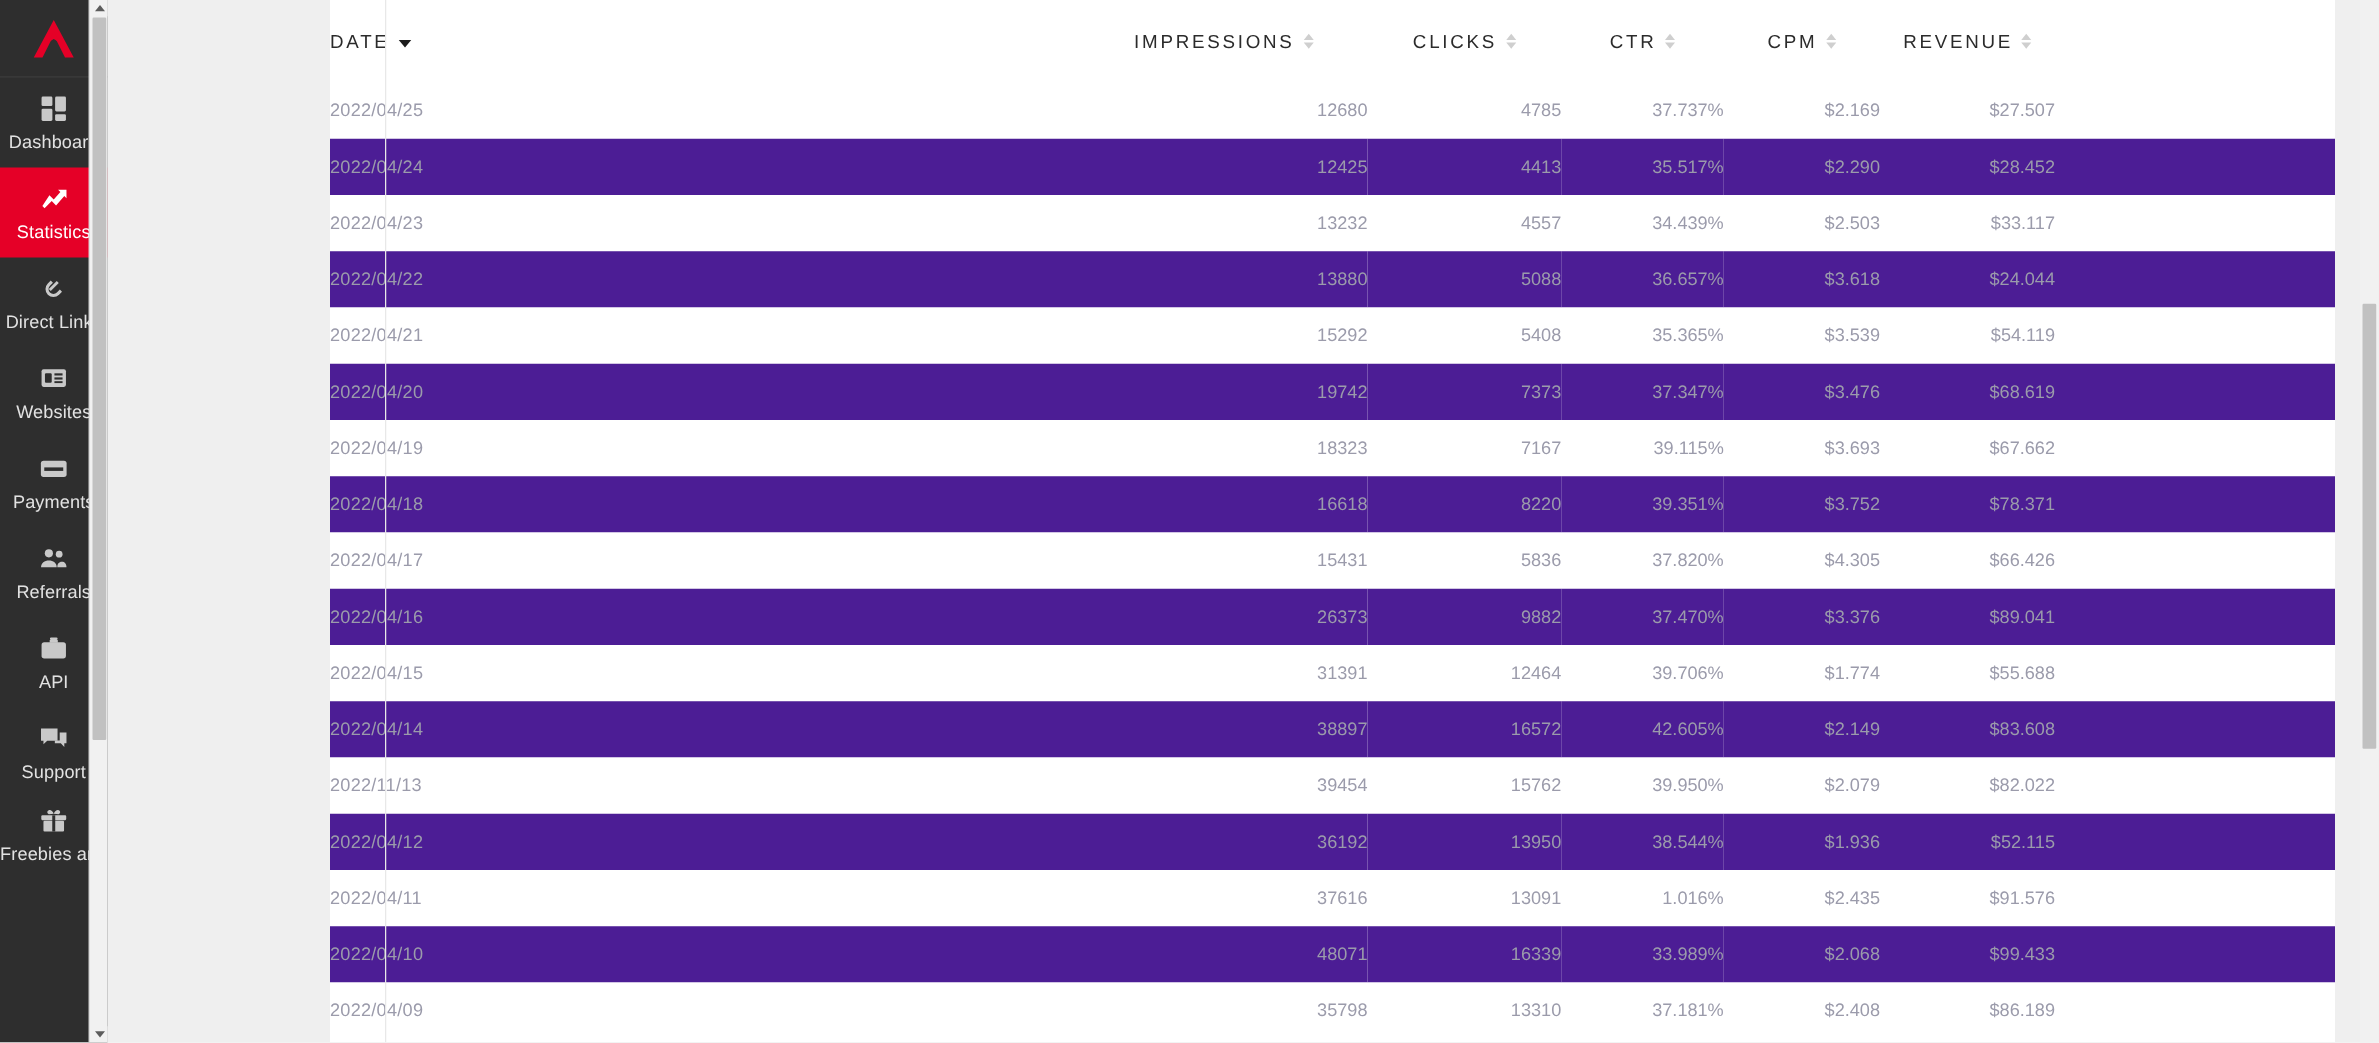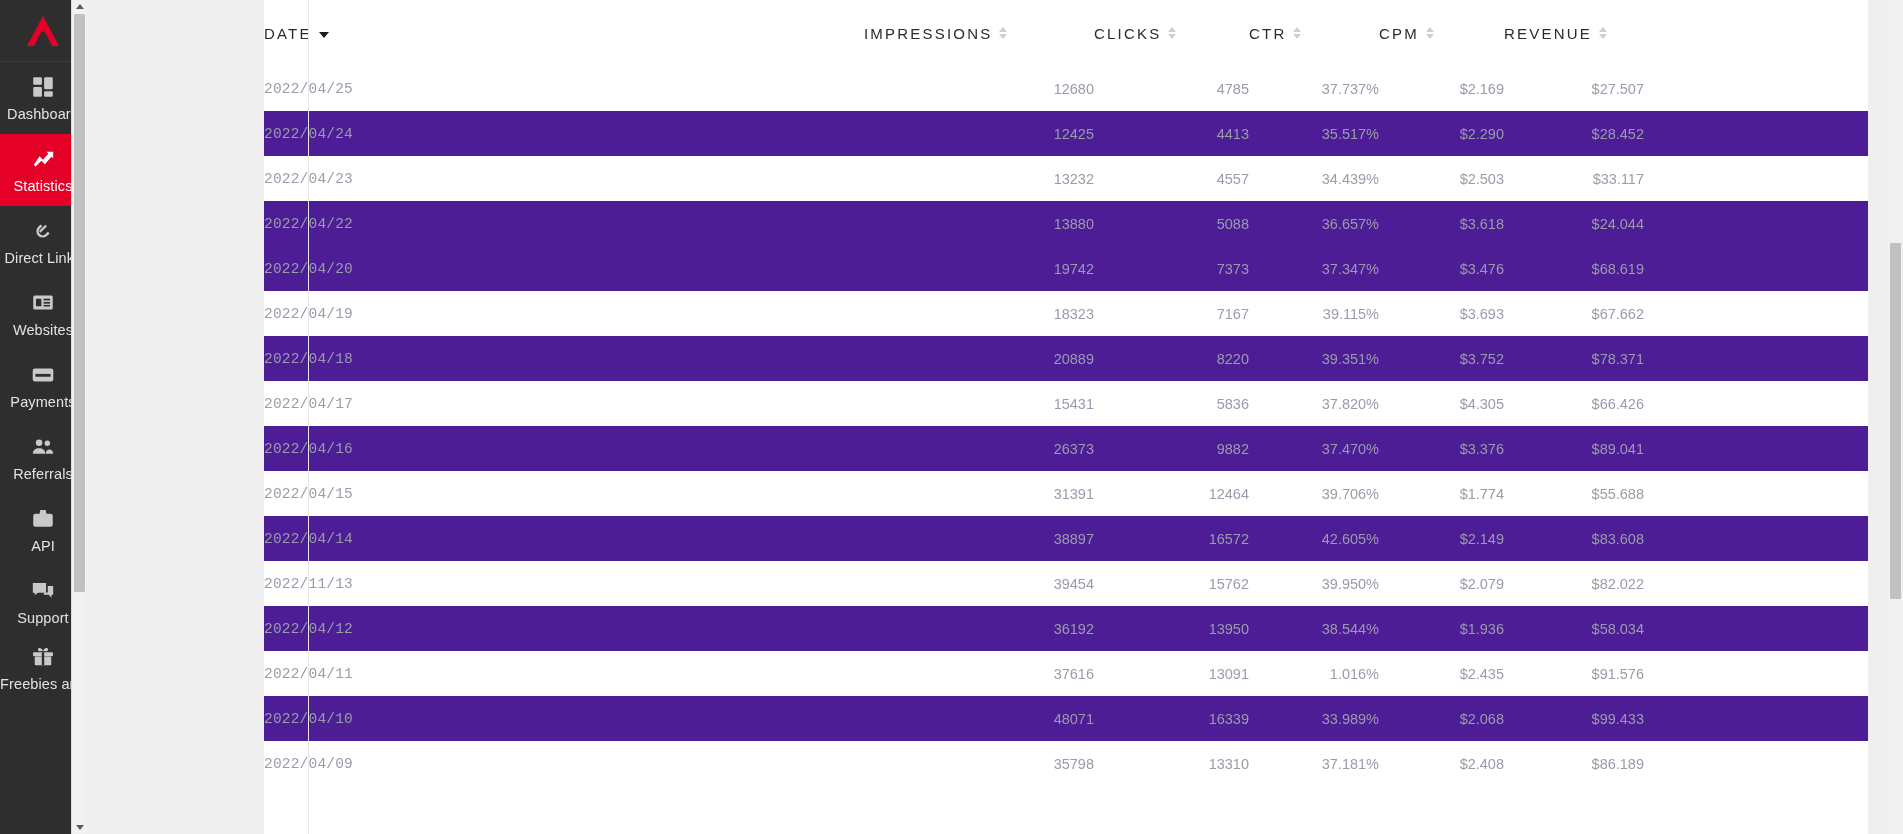--- a/index.html
+++ b/index.html
@@ -128,7 +128,7 @@
     gap: 7px;
   }
   th.col-date { text-align: left; padding-left: 36px; }
-  th.col-num  { text-align: left; padding-right: 0; }
+  th.col-num  { text-align: center; padding-right: 0; }
 
   .sort-dual { display: inline-flex; flex-direction: column; gap: 2px; }
   .sort-dual i {

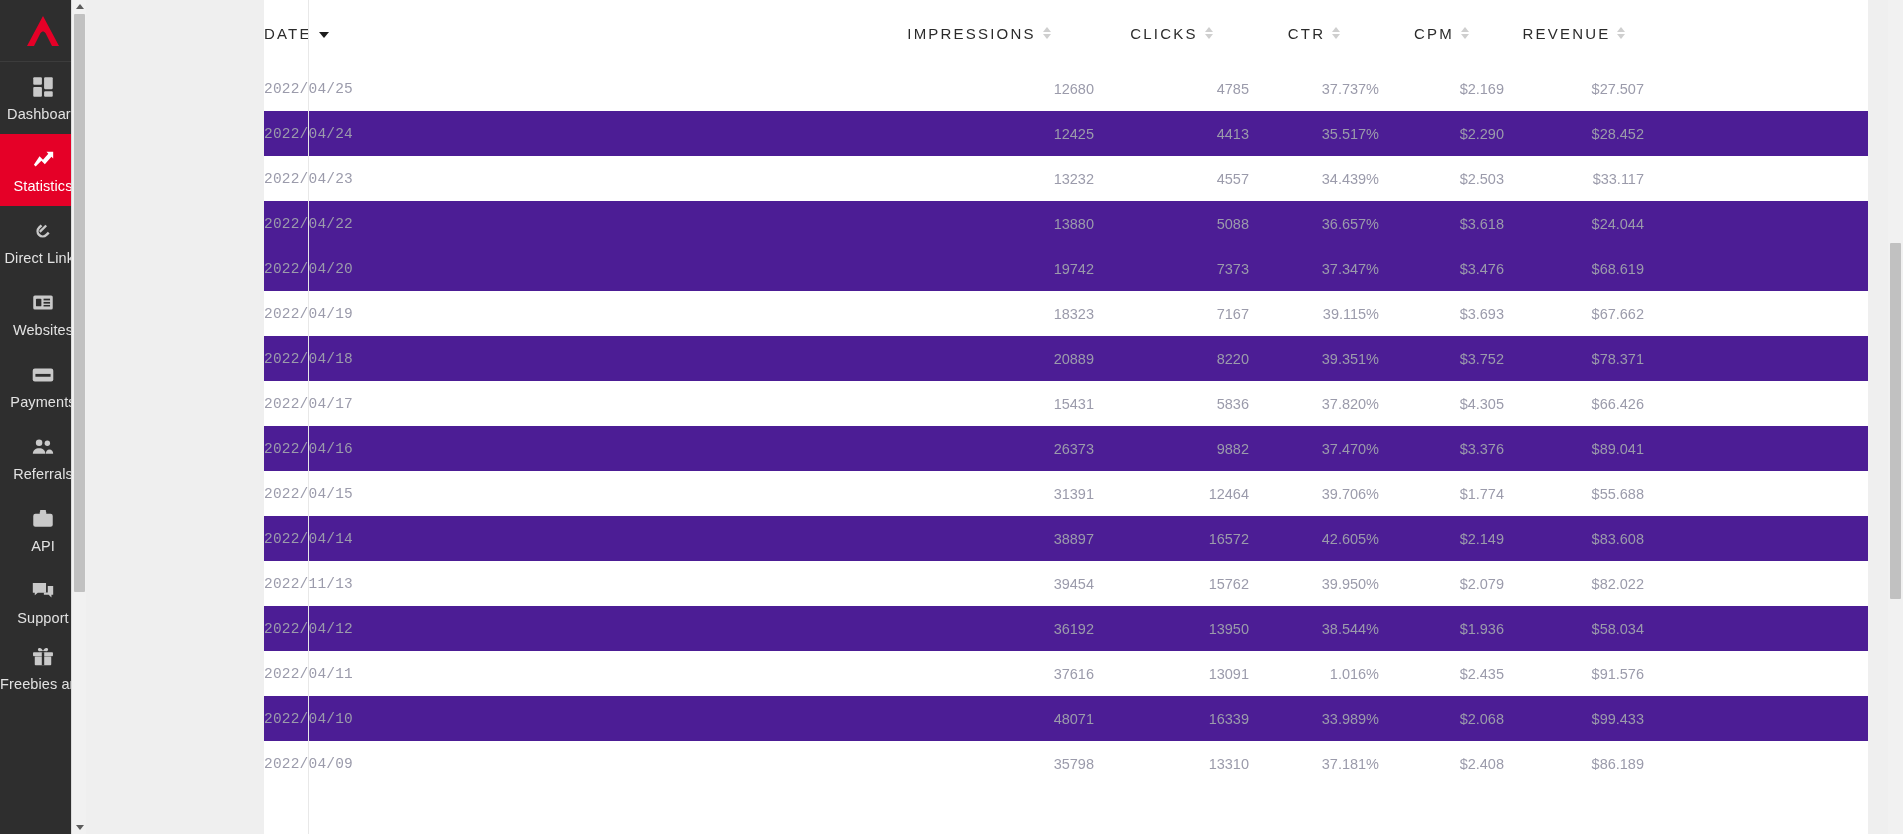--- a/index.html
+++ b/index.html
@@ -154,7 +154,7 @@
     vertical-align: middle;
     white-space: nowrap;
   }
-  td.c-date { text-align: left; padding-left: 36px; letter-spacing: .2px; font-family: Liberation Mono, monospace; }
+  td.c-date { text-align: left; padding-left: 36px; letter-spacing: .2px; }
   td.c-num  { text-align: right; }
   tbody tr.odd td { background: #ffffff; }
   tbody tr.even td { background: #4c1d95; }

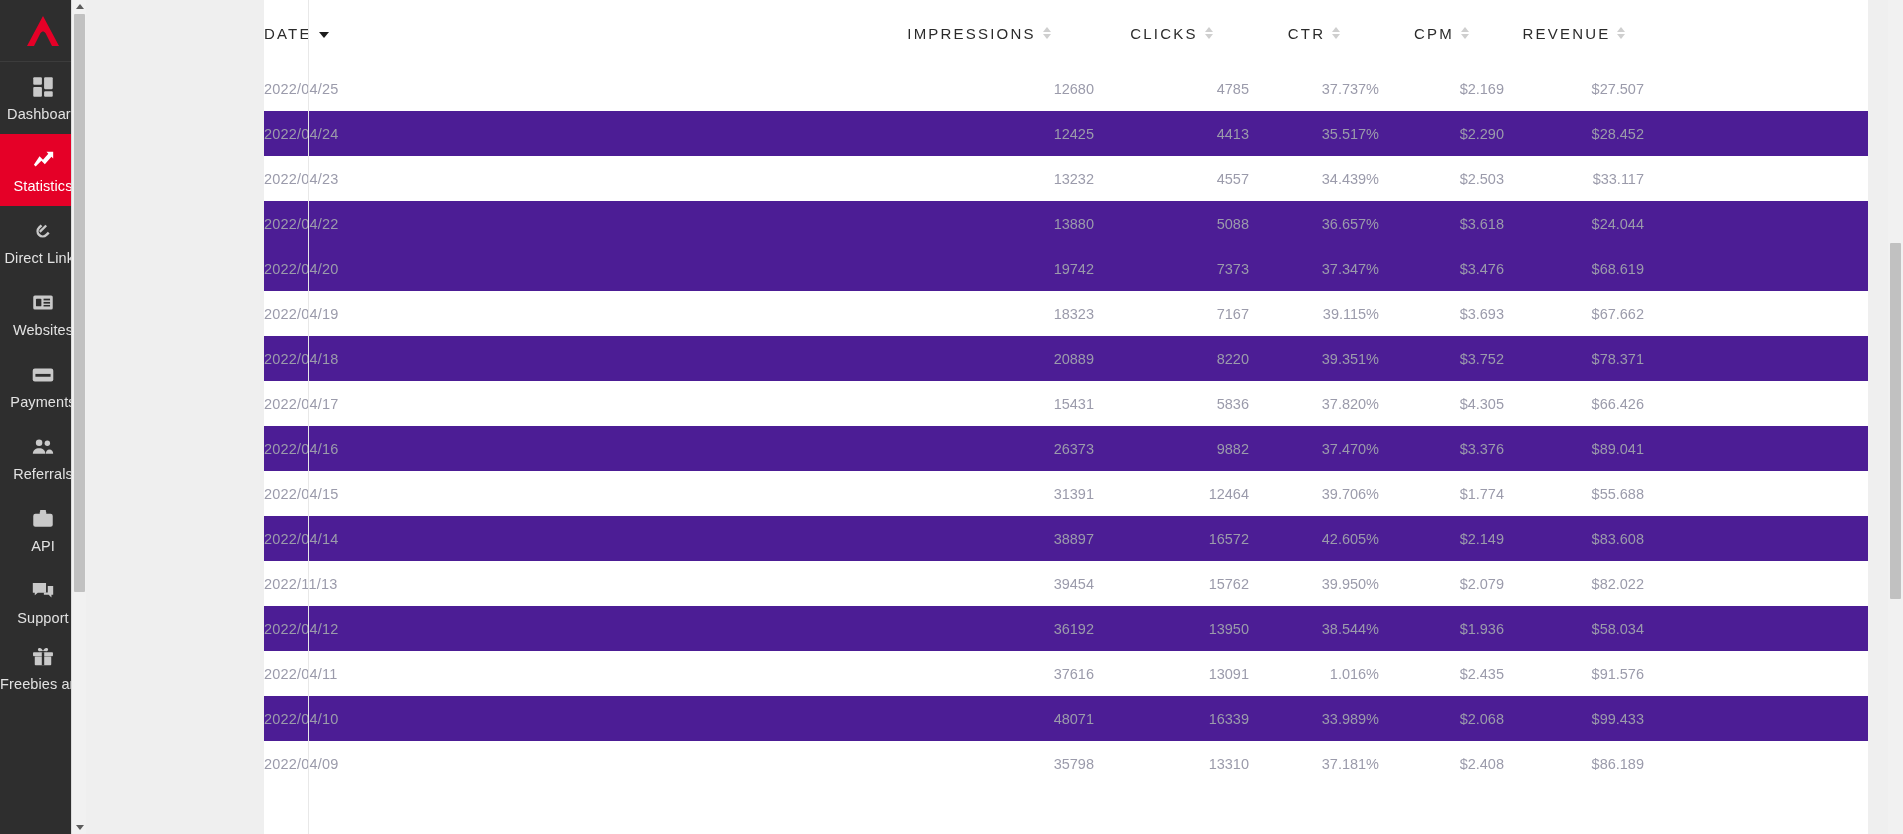--- a/index.html
+++ b/index.html
@@ -423,6 +423,15 @@
                 <td class="c-num">$24.044</td>
                 <td></td>
               </tr>
+              <tr class="odd">
+                <td class="c-date">2022/04/21</td>
+                <td class="c-num">15292</td>
+                <td class="c-num">5408</td>
+                <td class="c-num">35.365%</td>
+                <td class="c-num">$3.539</td>
+                <td class="c-num">$54.119</td>
+                <td></td>
+              </tr>
               <tr class="even">
                 <td class="c-date">2022/04/20</td>
                 <td class="c-num">19742</td>

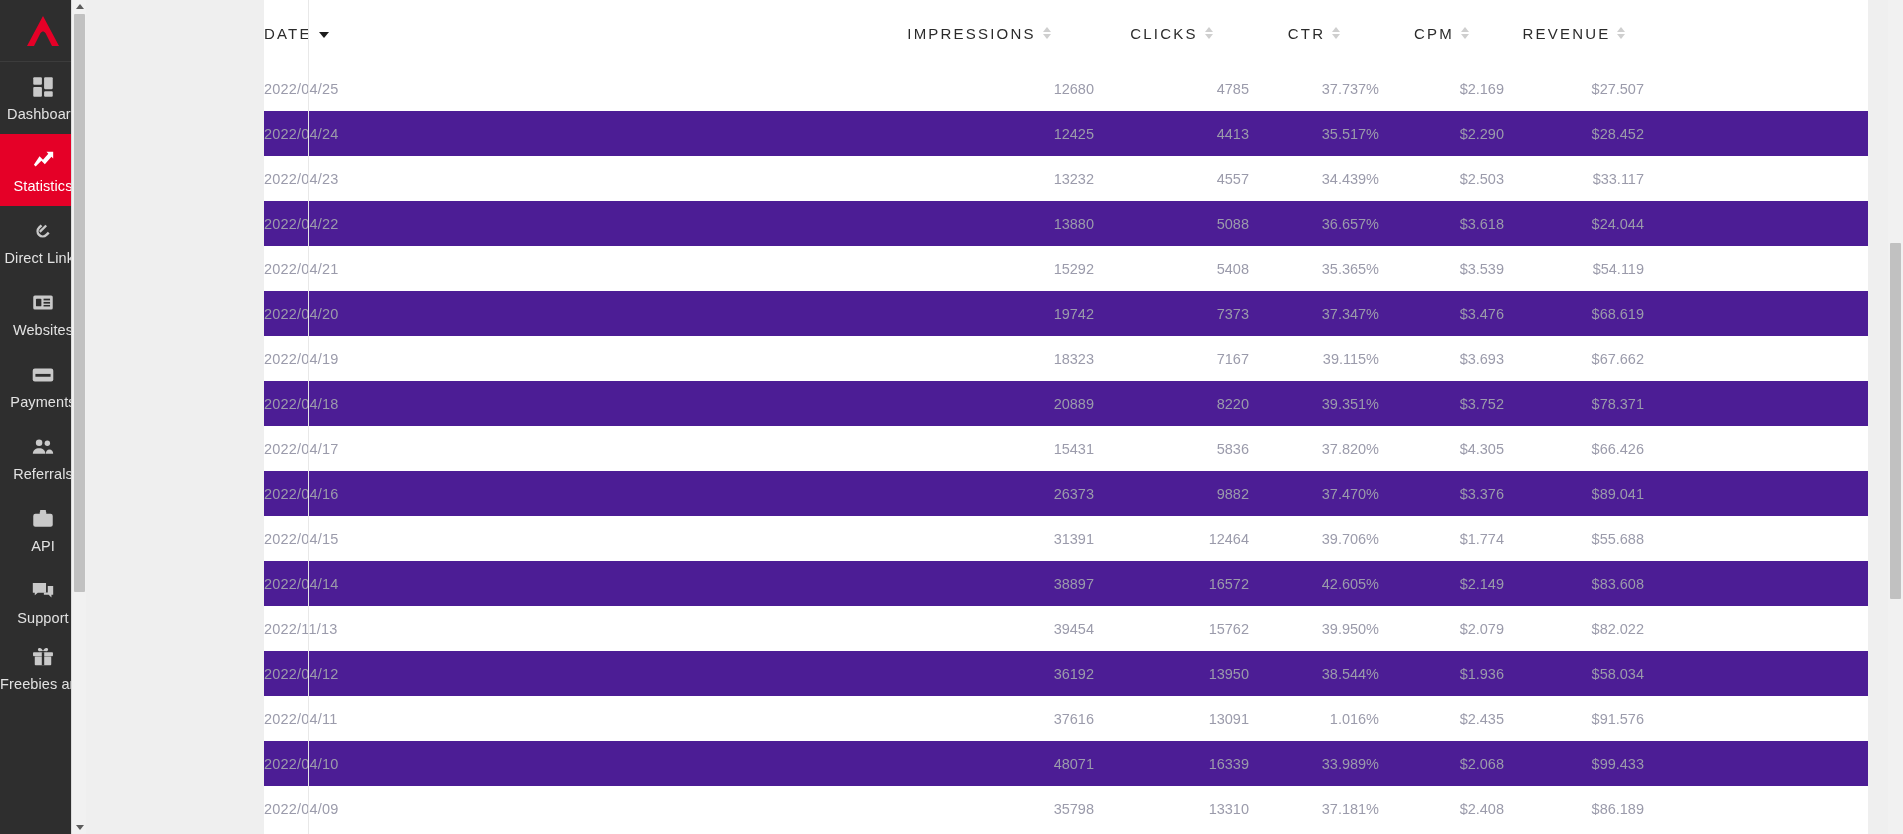--- a/index.html
+++ b/index.html
@@ -452,7 +452,7 @@
               </tr>
               <tr class="even">
                 <td class="c-date">2022/04/18</td>
-                <td class="c-num">20889</td>
+                <td class="c-num">16618</td>
                 <td class="c-num">8220</td>
                 <td class="c-num">39.351%</td>
                 <td class="c-num">$3.752</td>

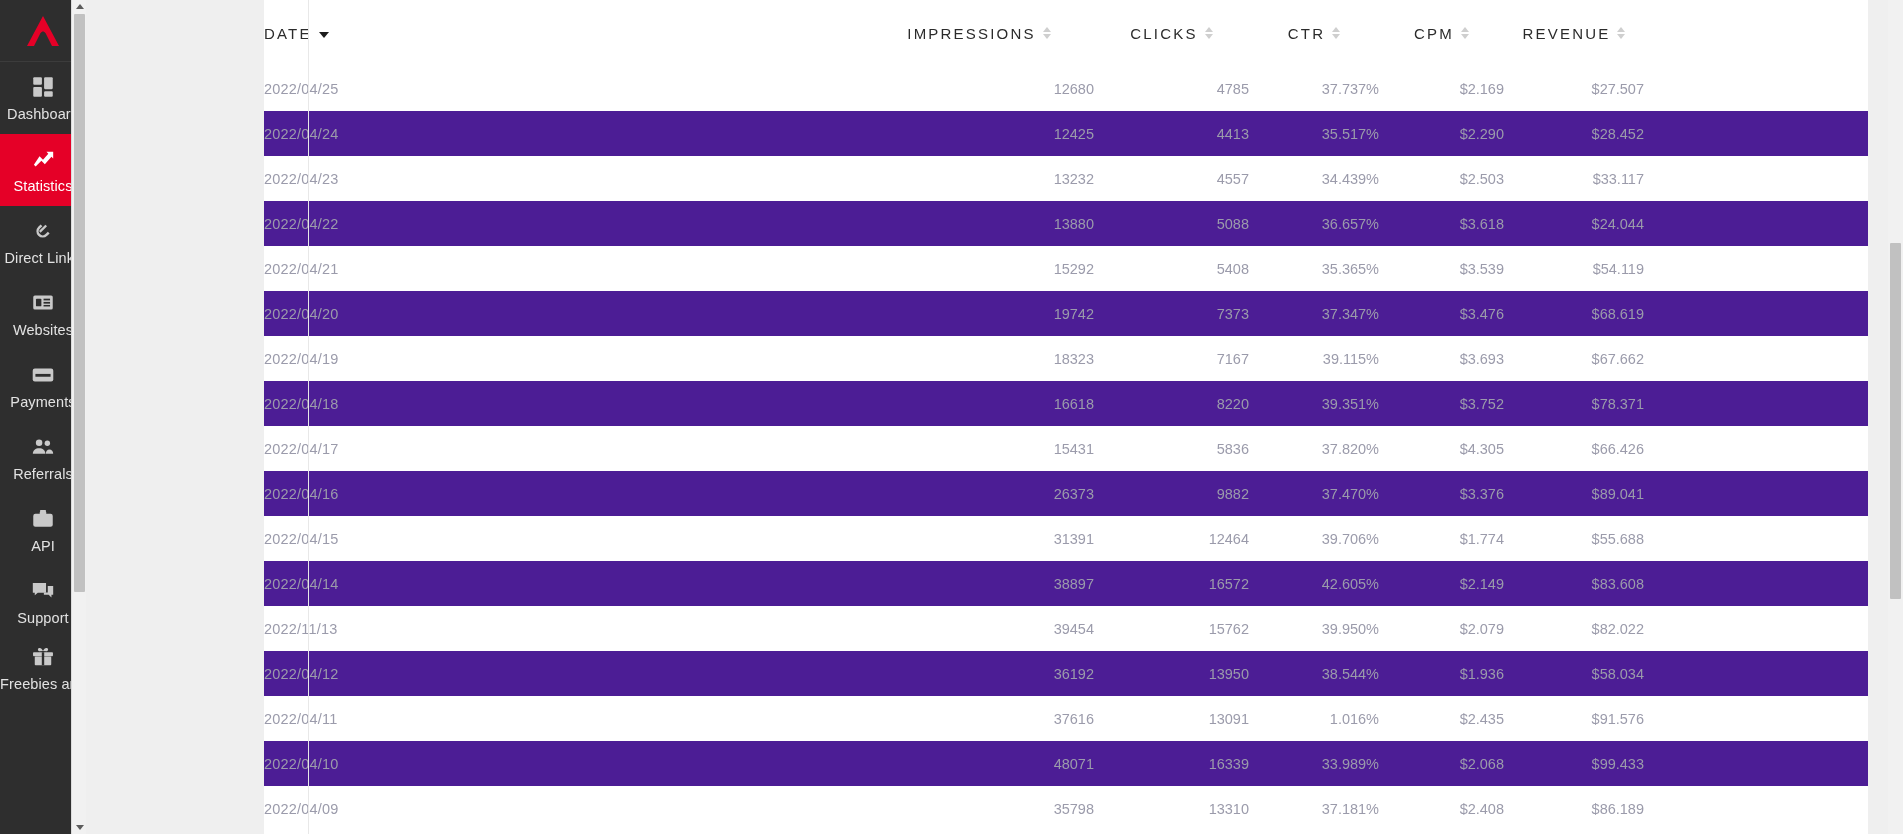--- a/index.html
+++ b/index.html
@@ -510,7 +510,7 @@
                 <td class="c-num">13950</td>
                 <td class="c-num">38.544%</td>
                 <td class="c-num">$1.936</td>
-                <td class="c-num">$58.034</td>
+                <td class="c-num">$52.115</td>
                 <td></td>
               </tr>
               <tr class="odd">

